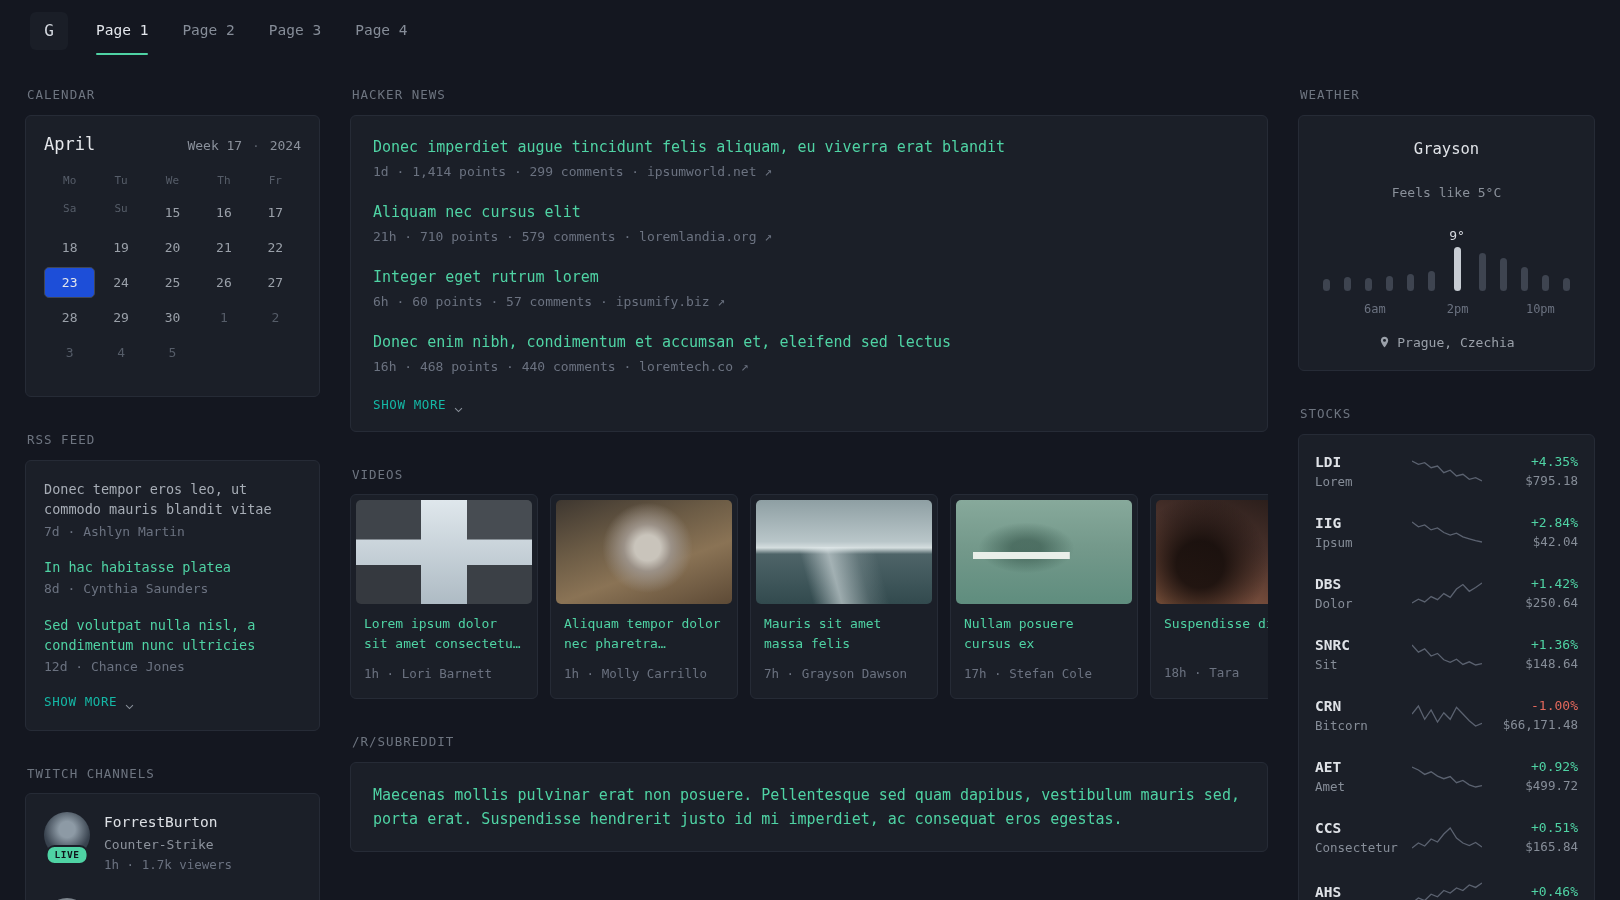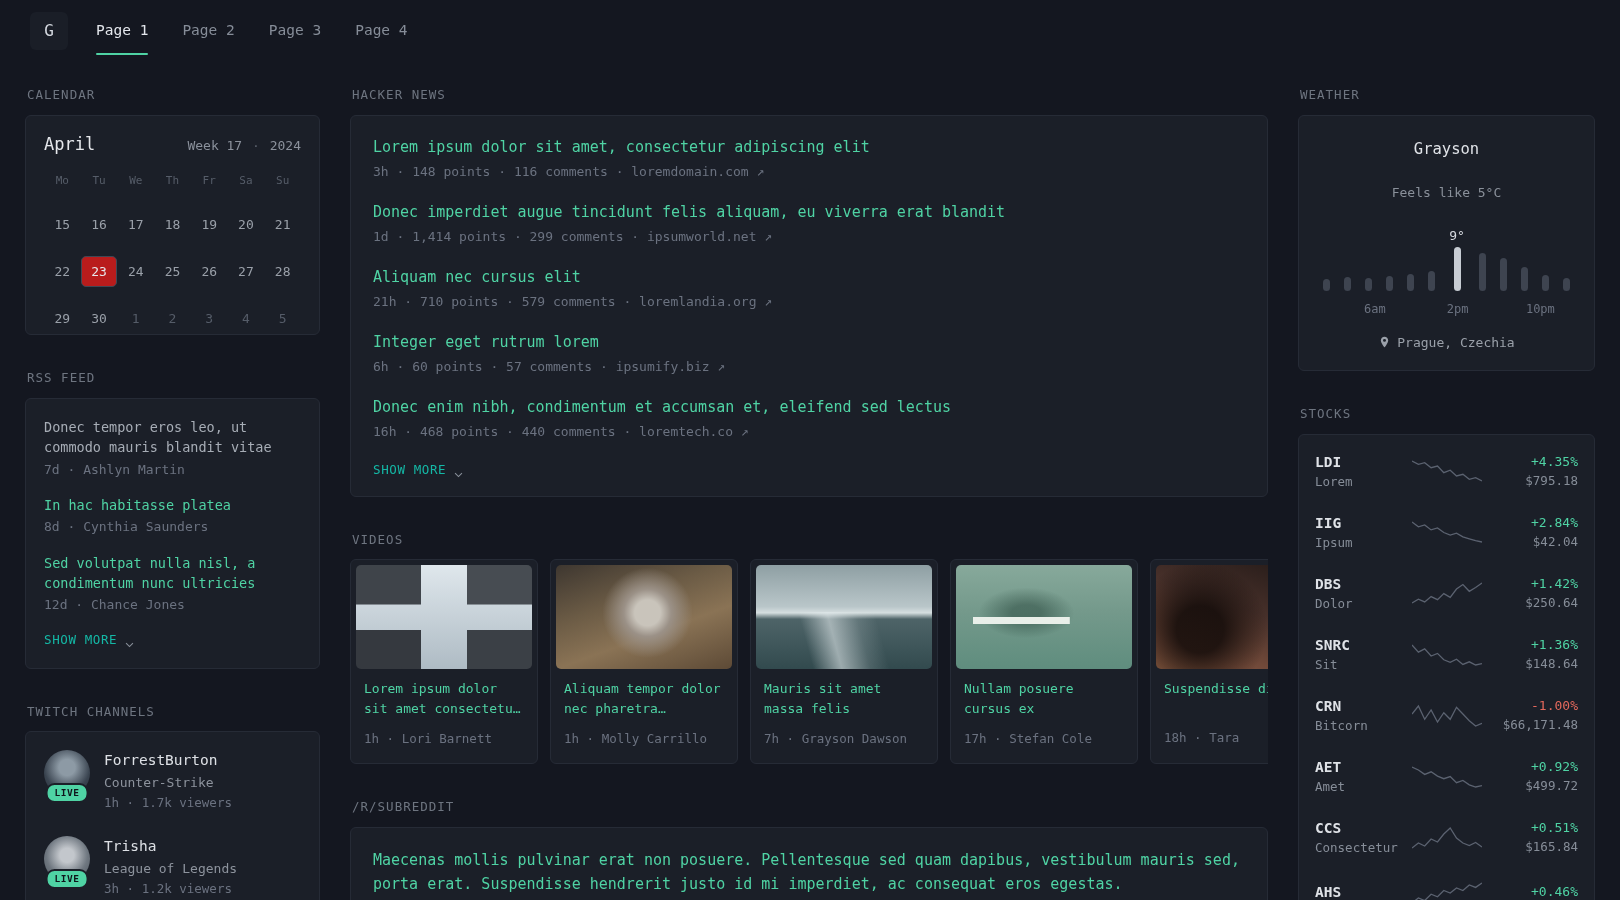--- a/index.html
+++ b/index.html
@@ -42,7 +42,7 @@
   .card{background:var(--card);border:1px solid var(--border);border-radius:6px}
 
   
-  .calendar-card{padding:16px 18px 0}
+  .calendar-card{padding:16px 18px 28px}
   .cal-header{display:flex;justify-content:space-between;align-items:baseline}
   .cal-month{font-size:17px;color:#e6e8ec}
   .cal-week{font-size:13px;color:#8b919c}

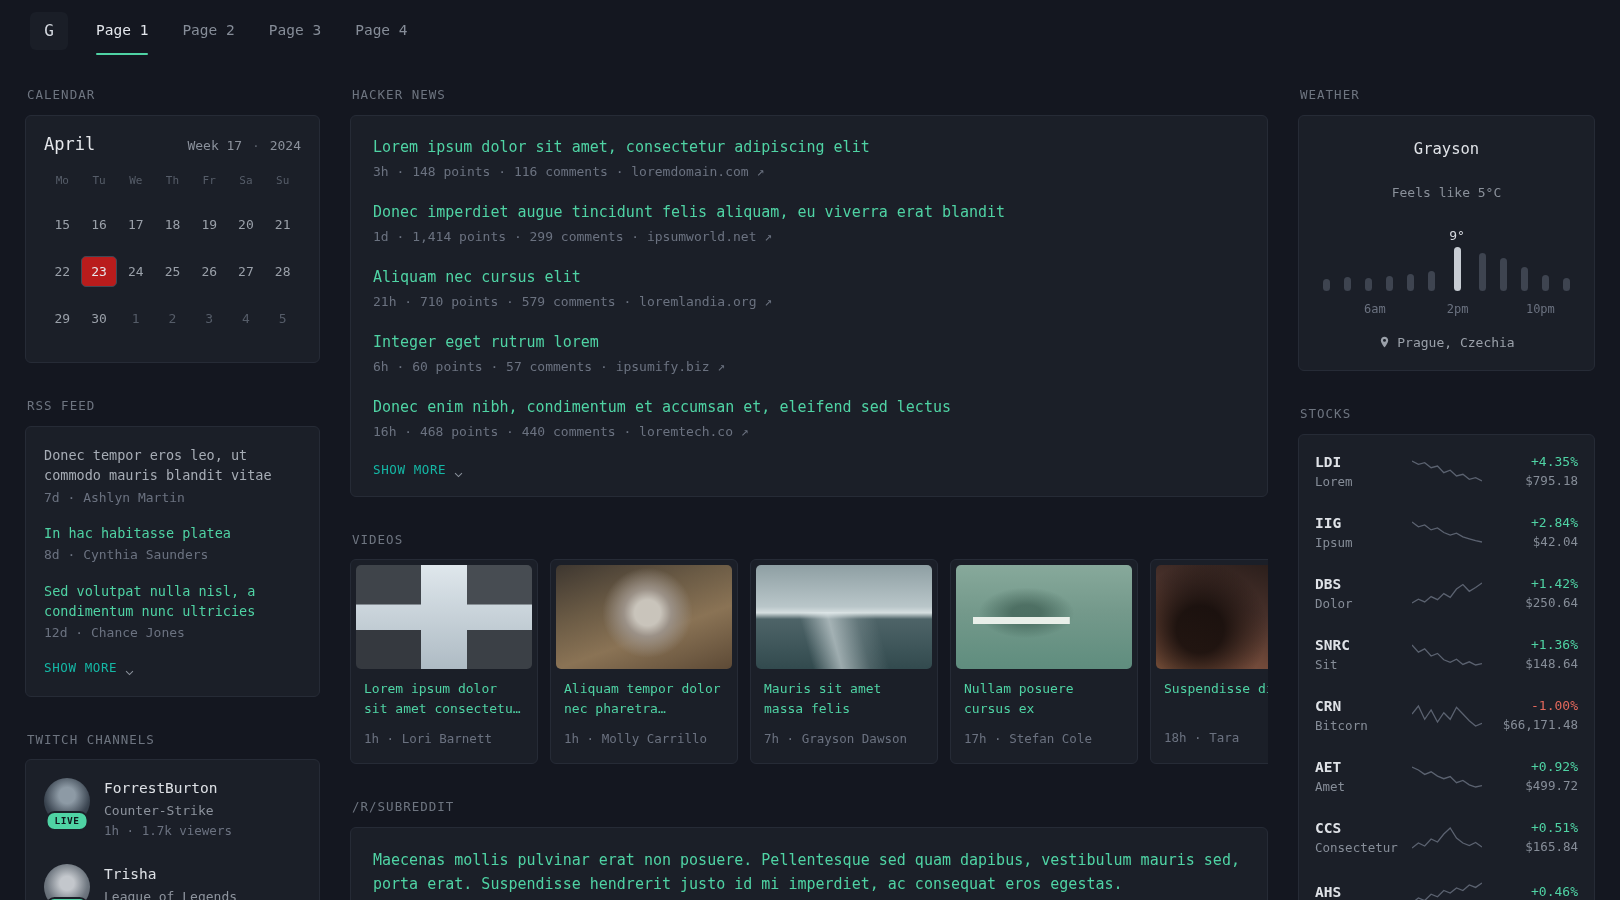--- a/index.html
+++ b/index.html
@@ -272,10 +272,6 @@
       <h2 class="sec-title">HACKER NEWS</h2>
       <div class="card hn-card">
         <div class="hn-item">
-          <a class="hn-title">Lorem ipsum dolor sit amet, consectetur adipiscing elit</a>
-          <div class="hn-meta">3h · 148 points · 116 comments · loremdomain.com ↗</div>
-        </div>
-        <div class="hn-item">
           <a class="hn-title">Donec imperdiet augue tincidunt felis aliquam, eu viverra erat blandit</a>
           <div class="hn-meta">1d · 1,414 points · 299 comments · ipsumworld.net ↗</div>
         </div>

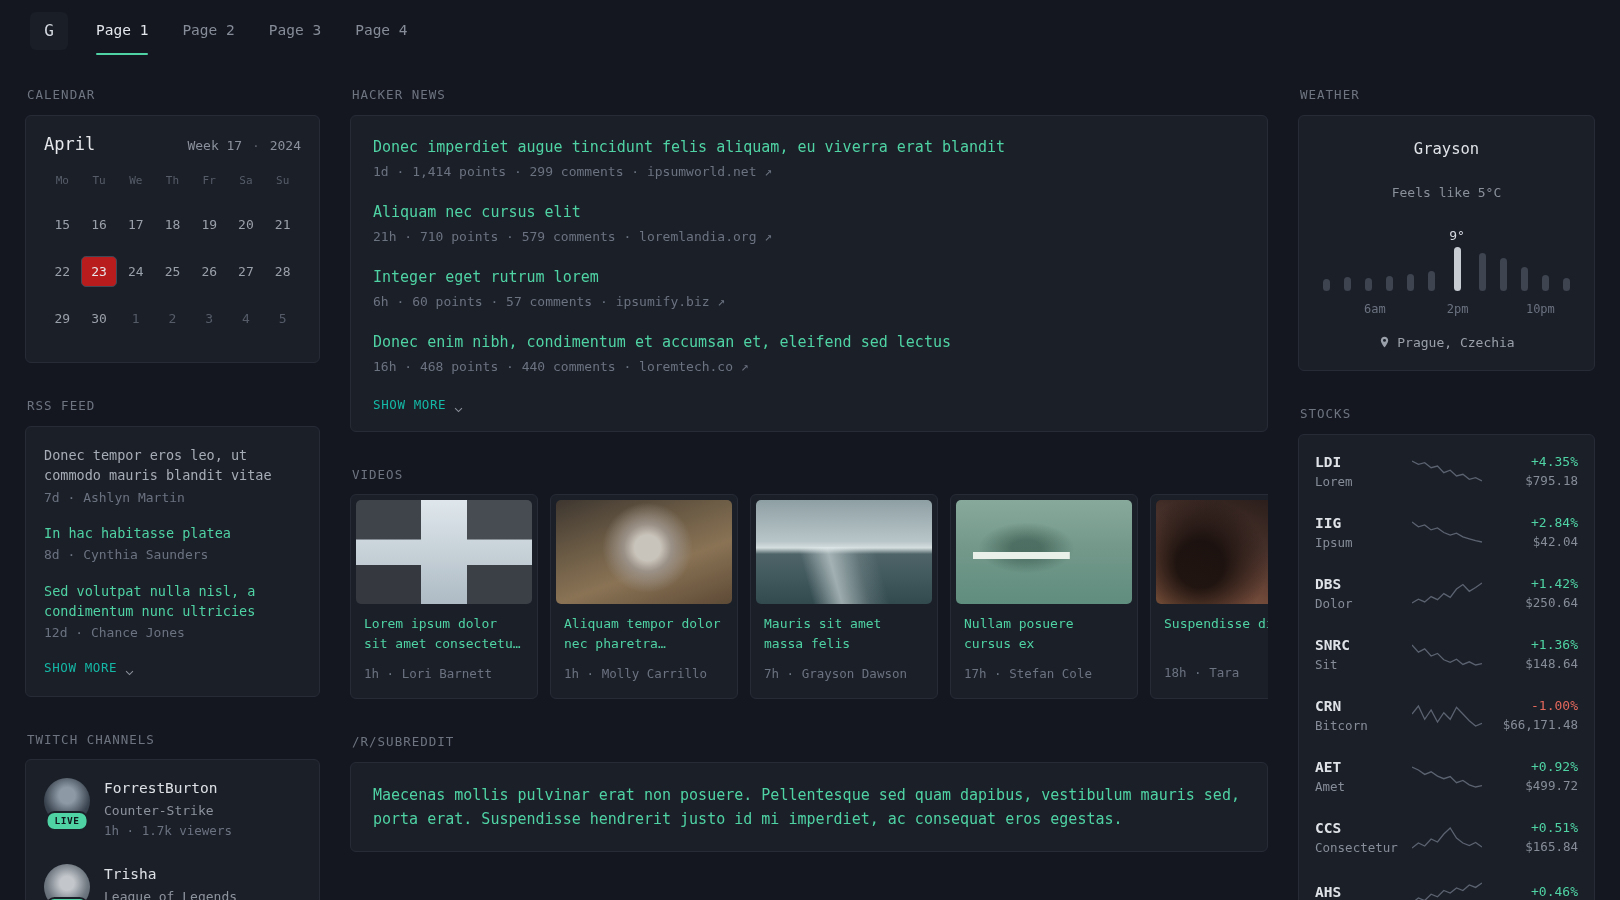--- a/index.html
+++ b/index.html
@@ -47,7 +47,7 @@
   .cal-month{font-size:17px;color:#e6e8ec}
   .cal-week{font-size:13px;color:#8b919c}
   .cal-week .dot{color:#5a606b;margin:0 2px}
-  .cal-grid{display:grid;grid-template-columns:repeat(7,1fr);margin-top:12px;row-gap:16px}
+  .cal-grid{display:grid;grid-template-columns:repeat(5,1fr);margin-top:12px;row-gap:4px}
   .cal-cell{height:31px;display:flex;align-items:center;justify-content:center}
   .cal-head{font-size:11px;color:#565d69;height:24px}
   .cal-day{font-size:13px;color:#9aa0a9;border-radius:5px;border:1px solid transparent;cursor:default}

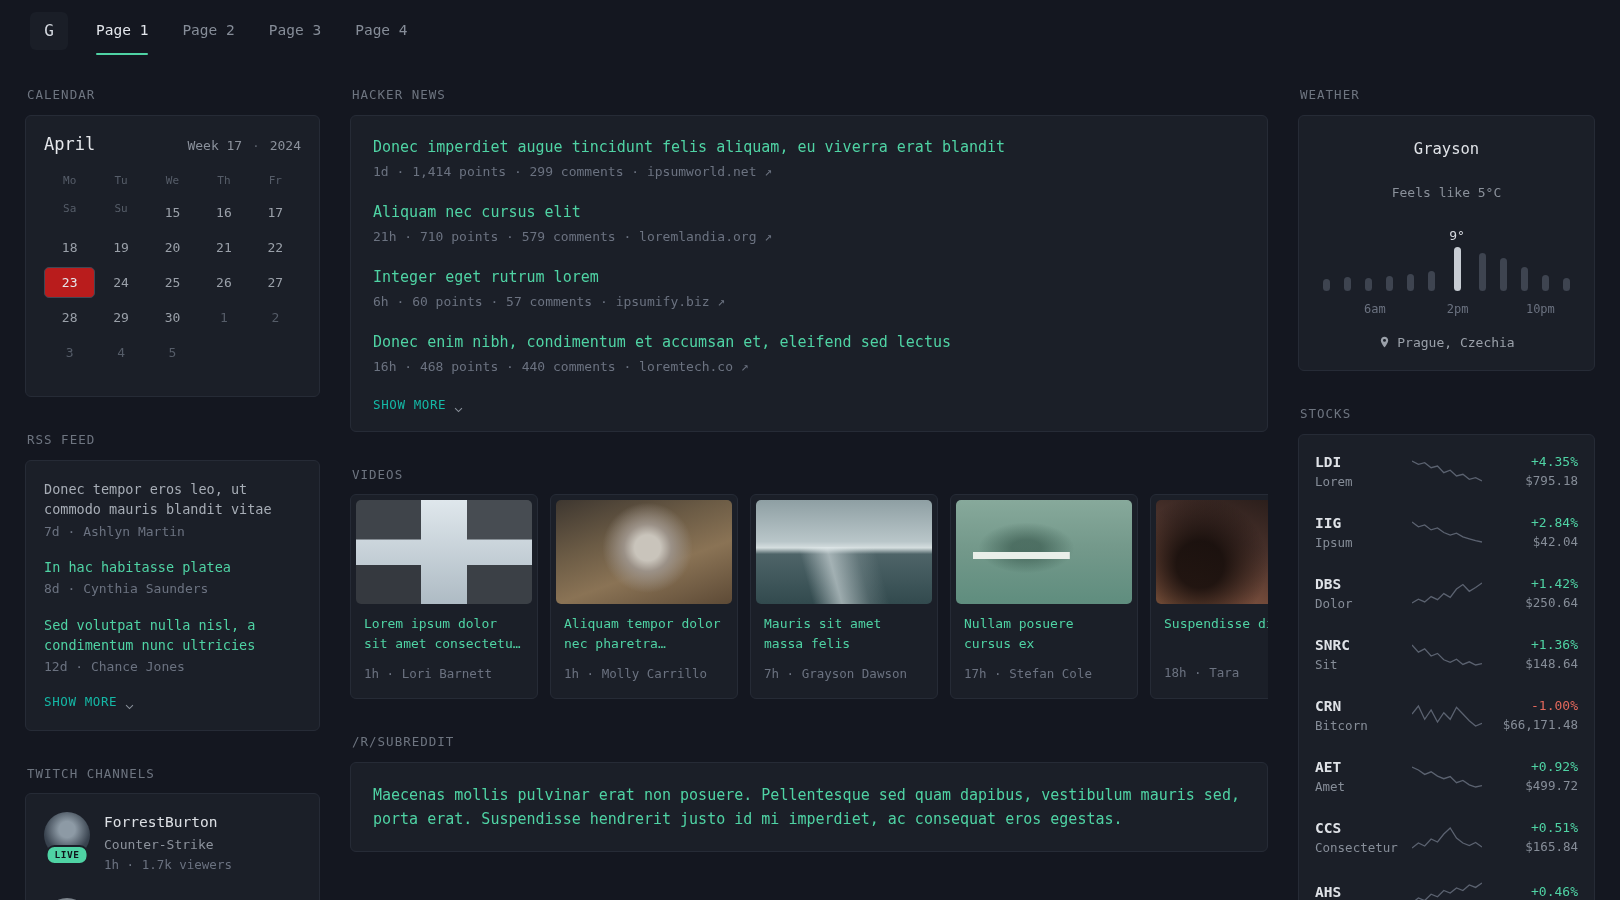--- a/index.html
+++ b/index.html
@@ -52,7 +52,7 @@
   .cal-head{font-size:11px;color:#565d69;height:24px}
   .cal-day{font-size:13px;color:#9aa0a9;border-radius:5px;border:1px solid transparent;cursor:default}
   .cal-day.muted{color:#555c68}
-  .cal-day.selected{background:#b91c1c;border-color:#414754;color:#e6e8ec}
+  .cal-day.selected{background:#1d4ed8;border-color:#414754;color:#e6e8ec}
 
   
   .feed-card{padding:18px}

